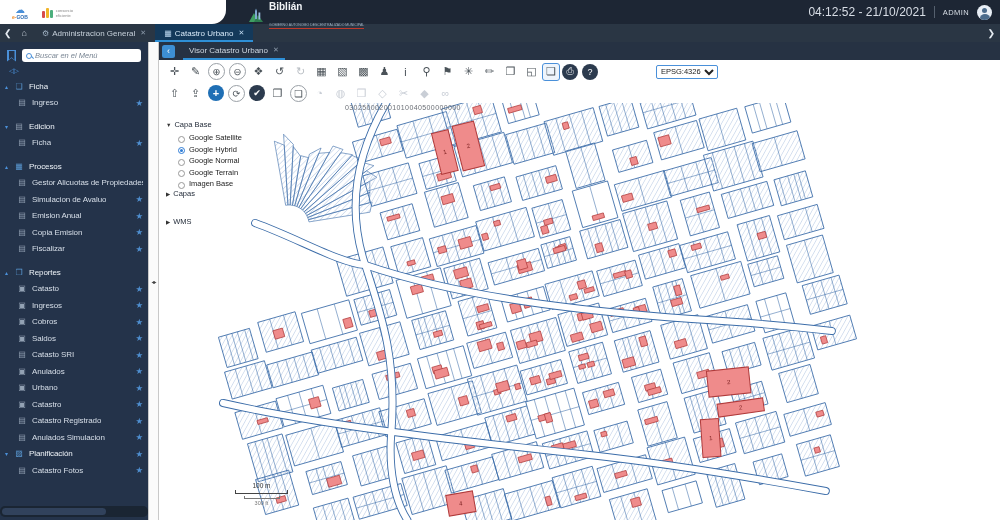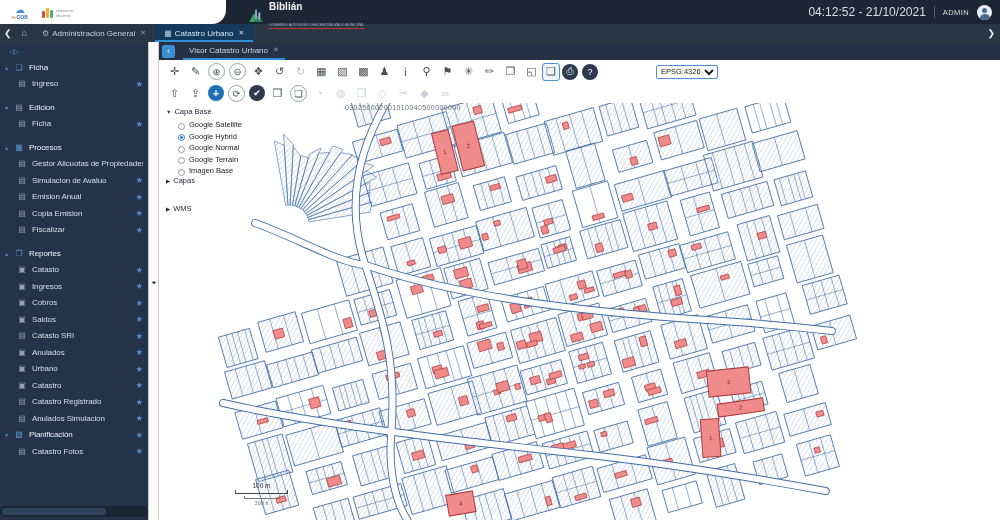--- a/index.html
+++ b/index.html
@@ -181,6 +181,13 @@
   <div class="bodyrow">
 
     <div class="sidebar">
+      <div class="sb-top">
+        <span class="bkm"></span>
+        <span class="search">
+          <span class="mag"></span>
+          <input placeholder="Buscar en el Menú" style="">
+        </span>
+      </div>
       <div class="sb-resize">◁▷</div>
       <div class="menu" id="menu-host">
           <div class="mi group">

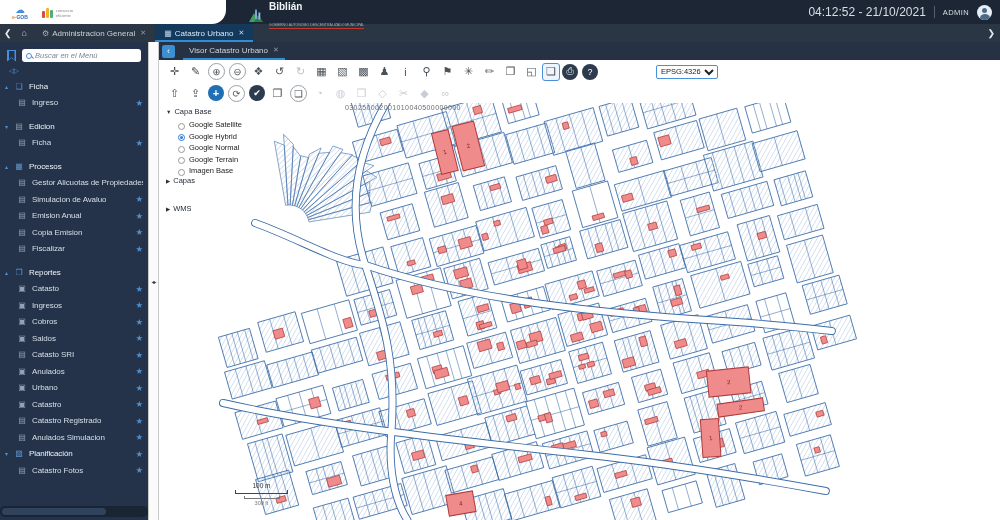--- a/index.html
+++ b/index.html
@@ -104,7 +104,7 @@
   .map-svg{position:absolute;inset:0;width:100%;height:100%}
   .parcel-id{position:absolute;top:1px;left:186px;font-size:7px;color:#6b6f76;letter-spacing:.4px;z-index:2}
 
-  .layers-panel{position:absolute;top:1px;left:5px;z-index:3;font-size:7.5px;color:#222;
+  .layers-panel{position:absolute;top:14px;left:5px;z-index:3;font-size:7.5px;color:#222;
     background:rgba(255,255,255,.92);padding:2px 6px 2px 2px;line-height:1.1}
   .lp-head{display:flex;align-items:center;gap:3px;font-size:7.5px;color:#1d2634;height:12px;cursor:pointer}
   .lp-head .tri{font-size:5.5px;color:#333}

